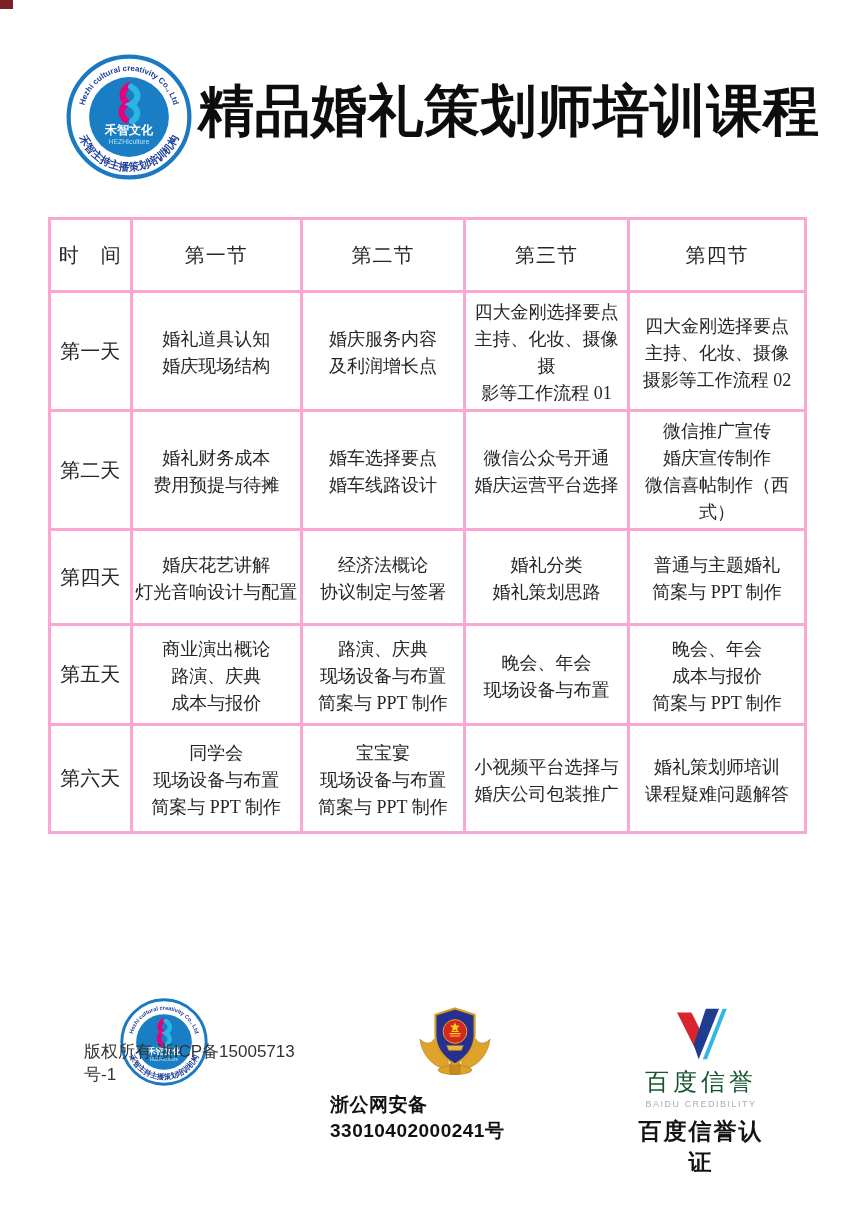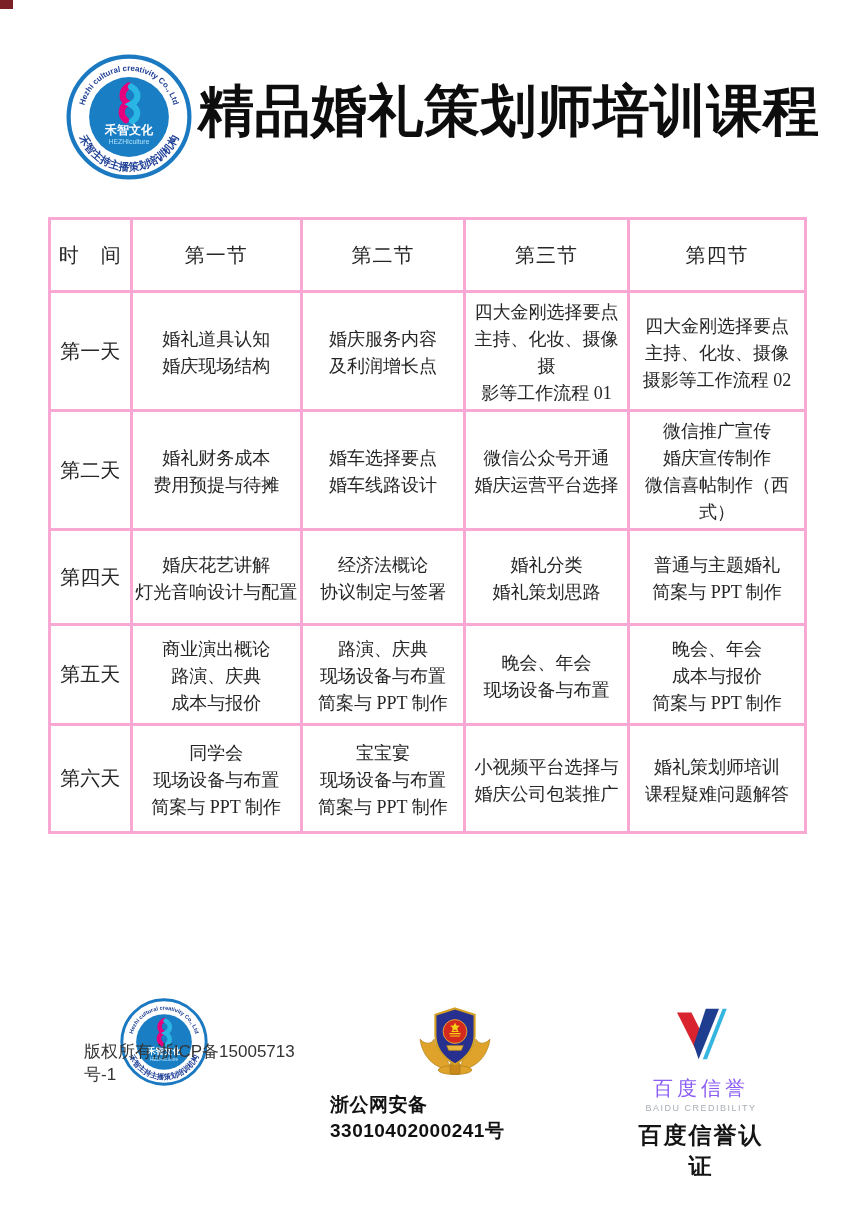--- a/index.html
+++ b/index.html
@@ -39,7 +39,7 @@
   .police-text { margin-top:4px; font-size:19px; font-weight:bold; color:#111111; letter-spacing:0.5px; }
   .baidu-link { position:absolute; left:628px; top:1004px; width:146px; text-align:center; }
   .baidu-v { width:66px; height:60px; display:block; margin:0 auto; }
-  .baidu-cn { margin-top:11px; font-size:20px; color:#8b5cf6; letter-spacing:4px; }
+  .baidu-cn { margin-top:2px; font-size:24px; color:#14532d; letter-spacing:4px; }
   .baidu-en { margin-top:1px; font-size:9px; color:#a8aeb4; letter-spacing:1.5px; }
   .baidu-cert { margin-top:7px; font-size:23px; font-weight:bold; color:#141414; letter-spacing:2px; }
 

